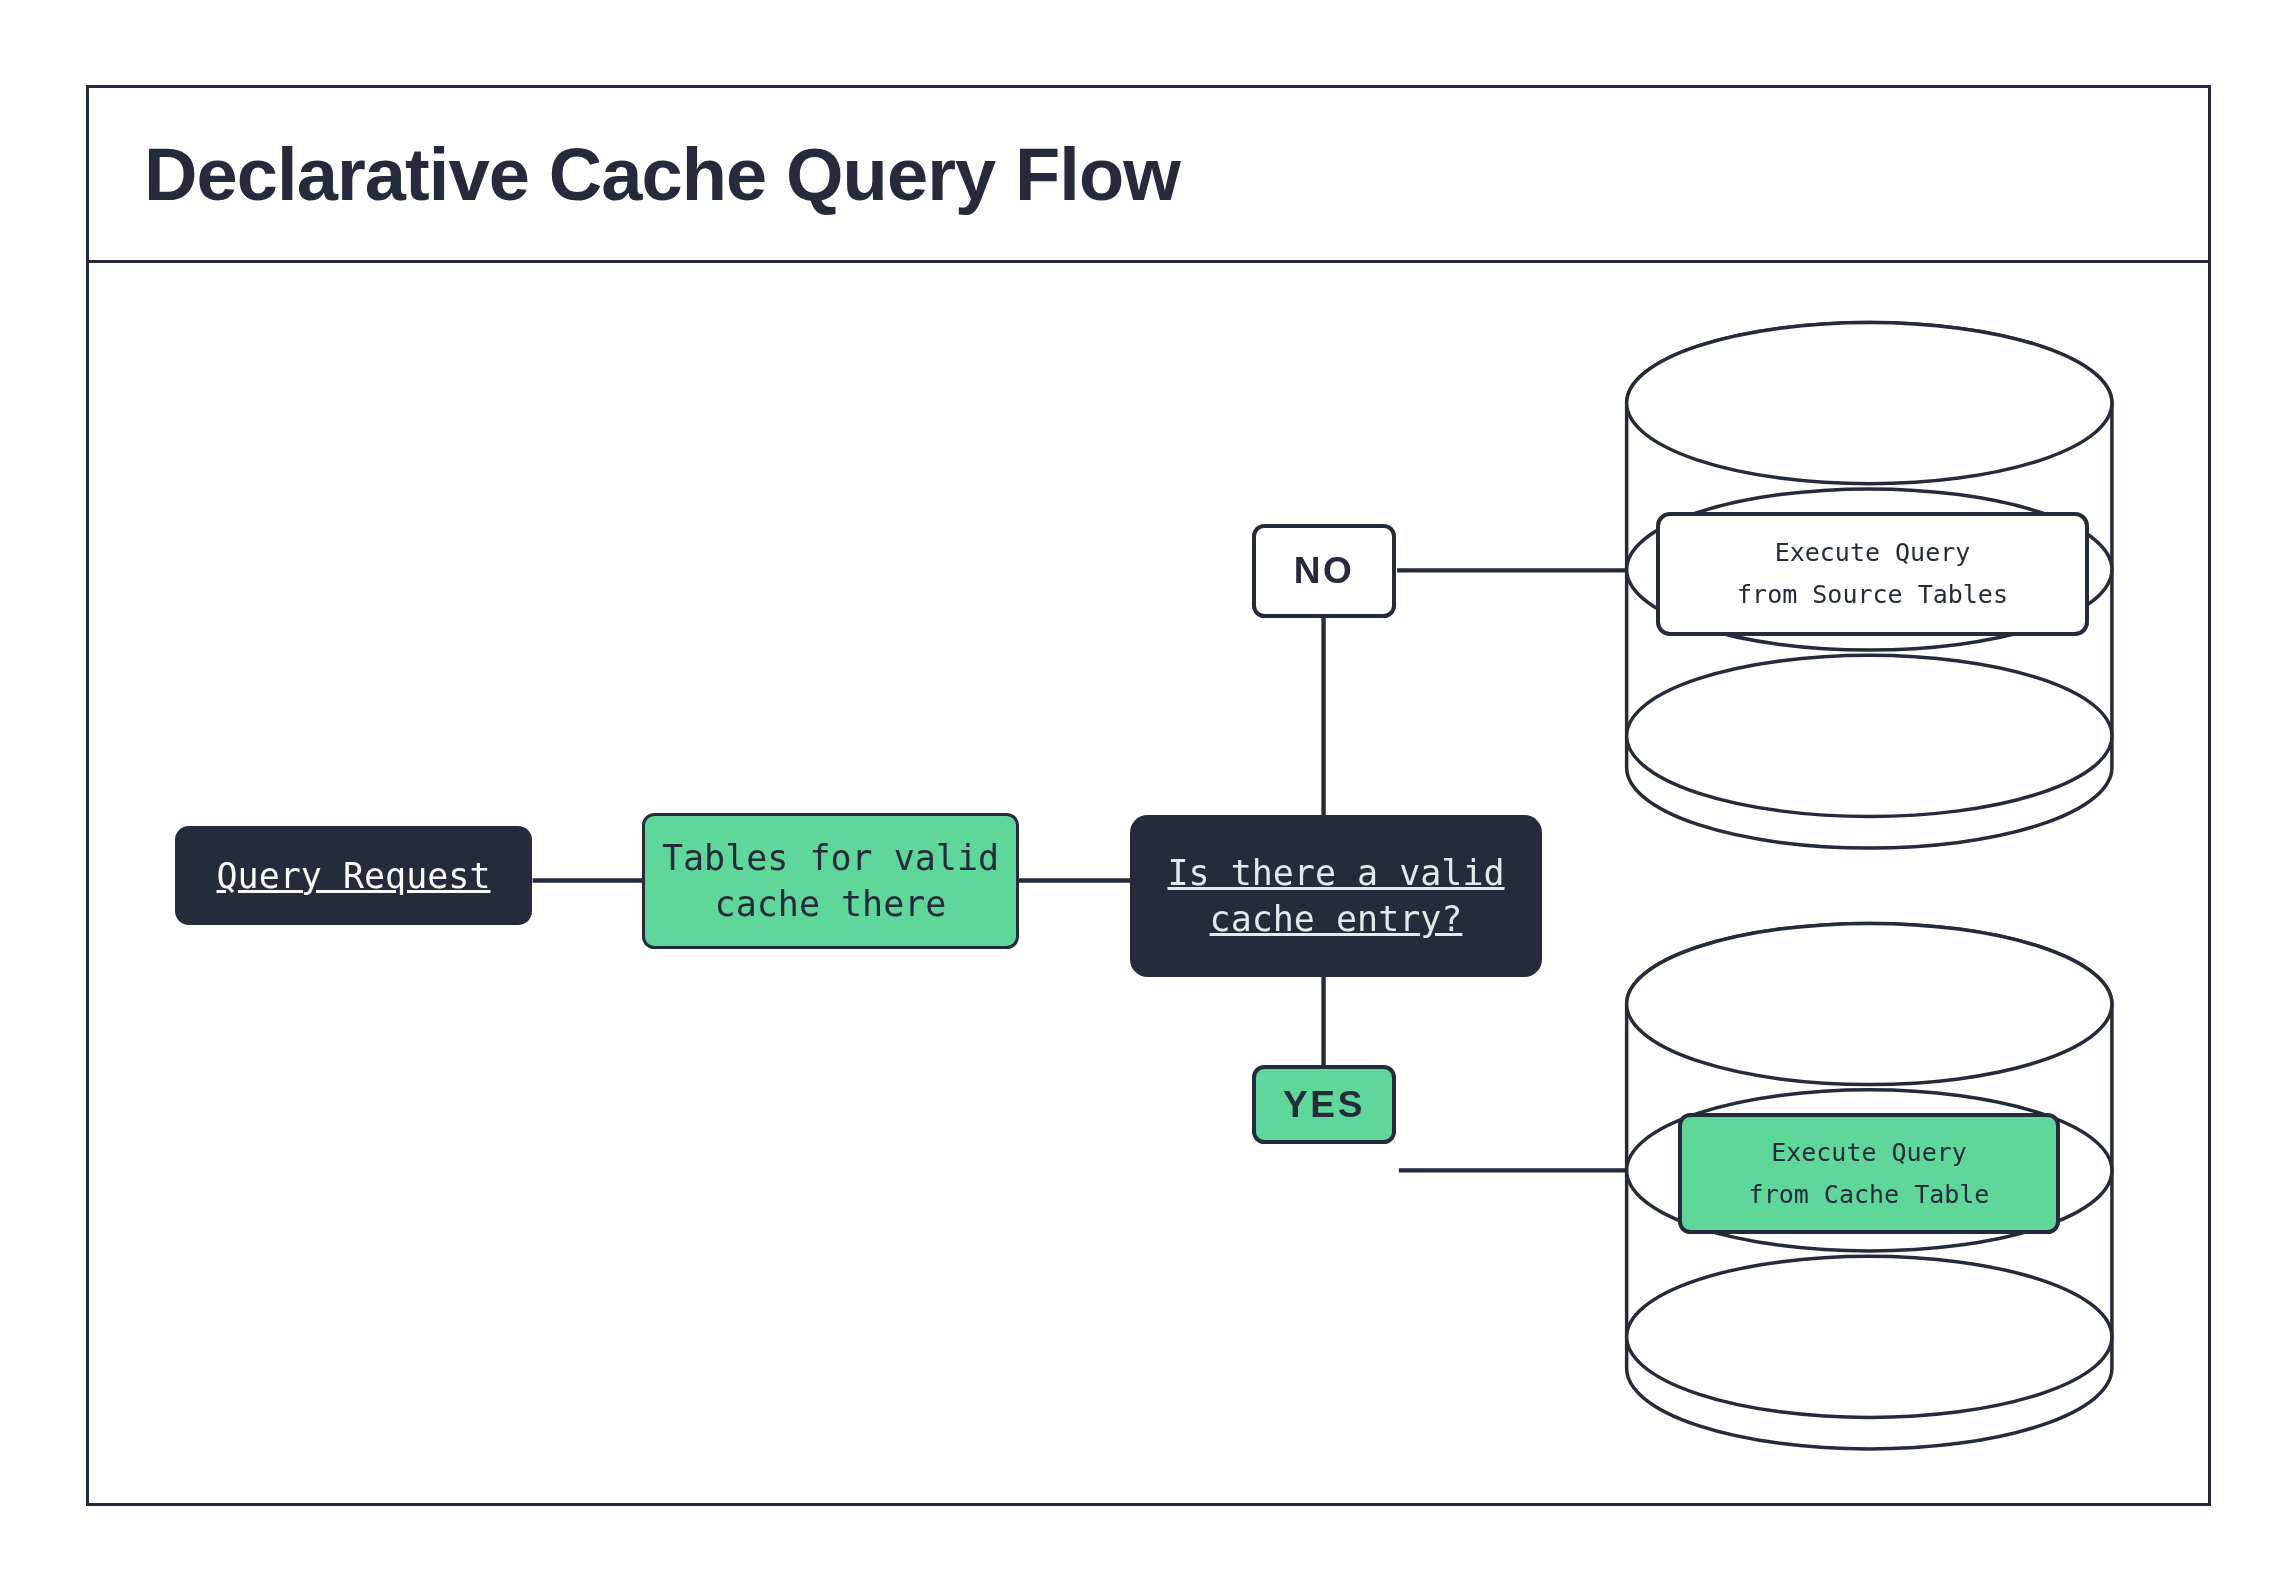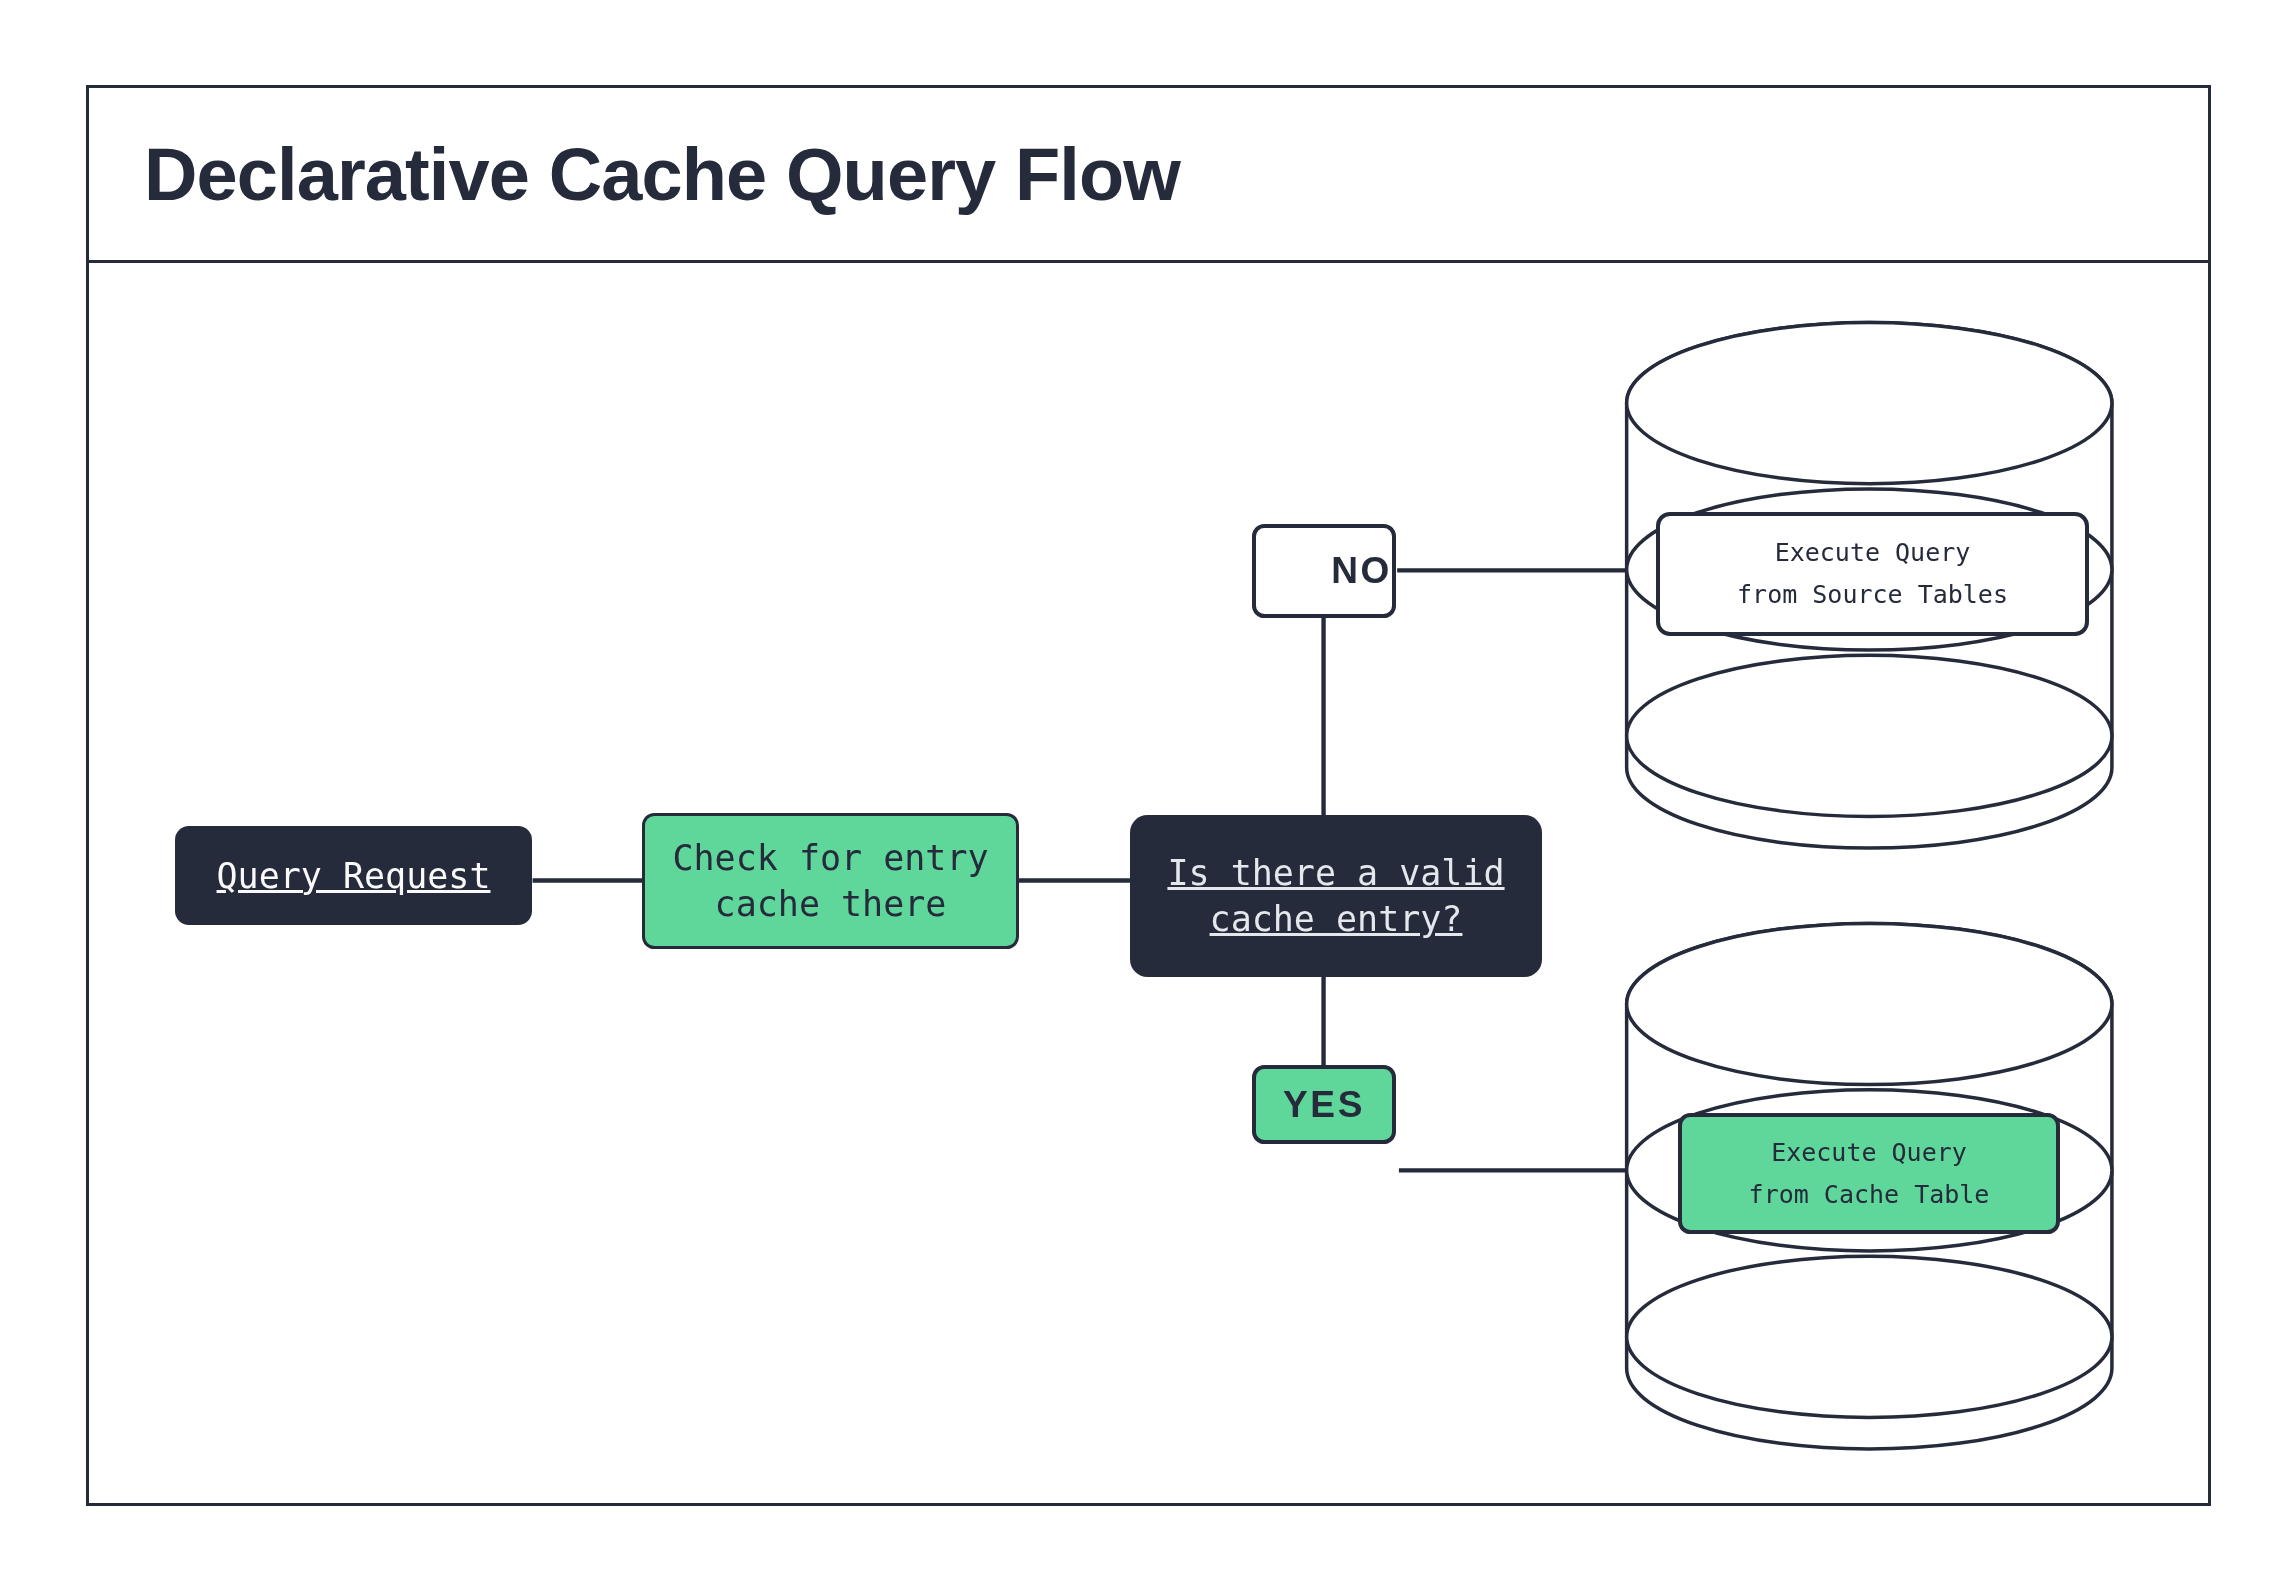--- a/index.html
+++ b/index.html
@@ -47,7 +47,7 @@
   #query-request{left:175px;top:826px;width:357px;height:99px;}
   #check-cache{left:642px;top:813px;width:377px;height:136px;}
   #decision{left:1130px;top:815px;width:412px;height:162px;border-radius:17.5px;color:#E4E7EB;}
-  #no-box{left:1252px;top:524px;width:144px;height:94px;align-items:flex-end;}
+  #no-box{left:1252px;top:524px;width:144px;height:94px;}
   #yes-box{left:1252px;top:1065px;width:144px;height:79px;border-width:4.4px;}
   #source-label{left:1656px;top:512px;width:433px;height:124px;border-width:4.4px;border-radius:14px;}
   #cache-label{left:1678px;top:1113px;width:382px;height:121px;border-width:4.4px;}

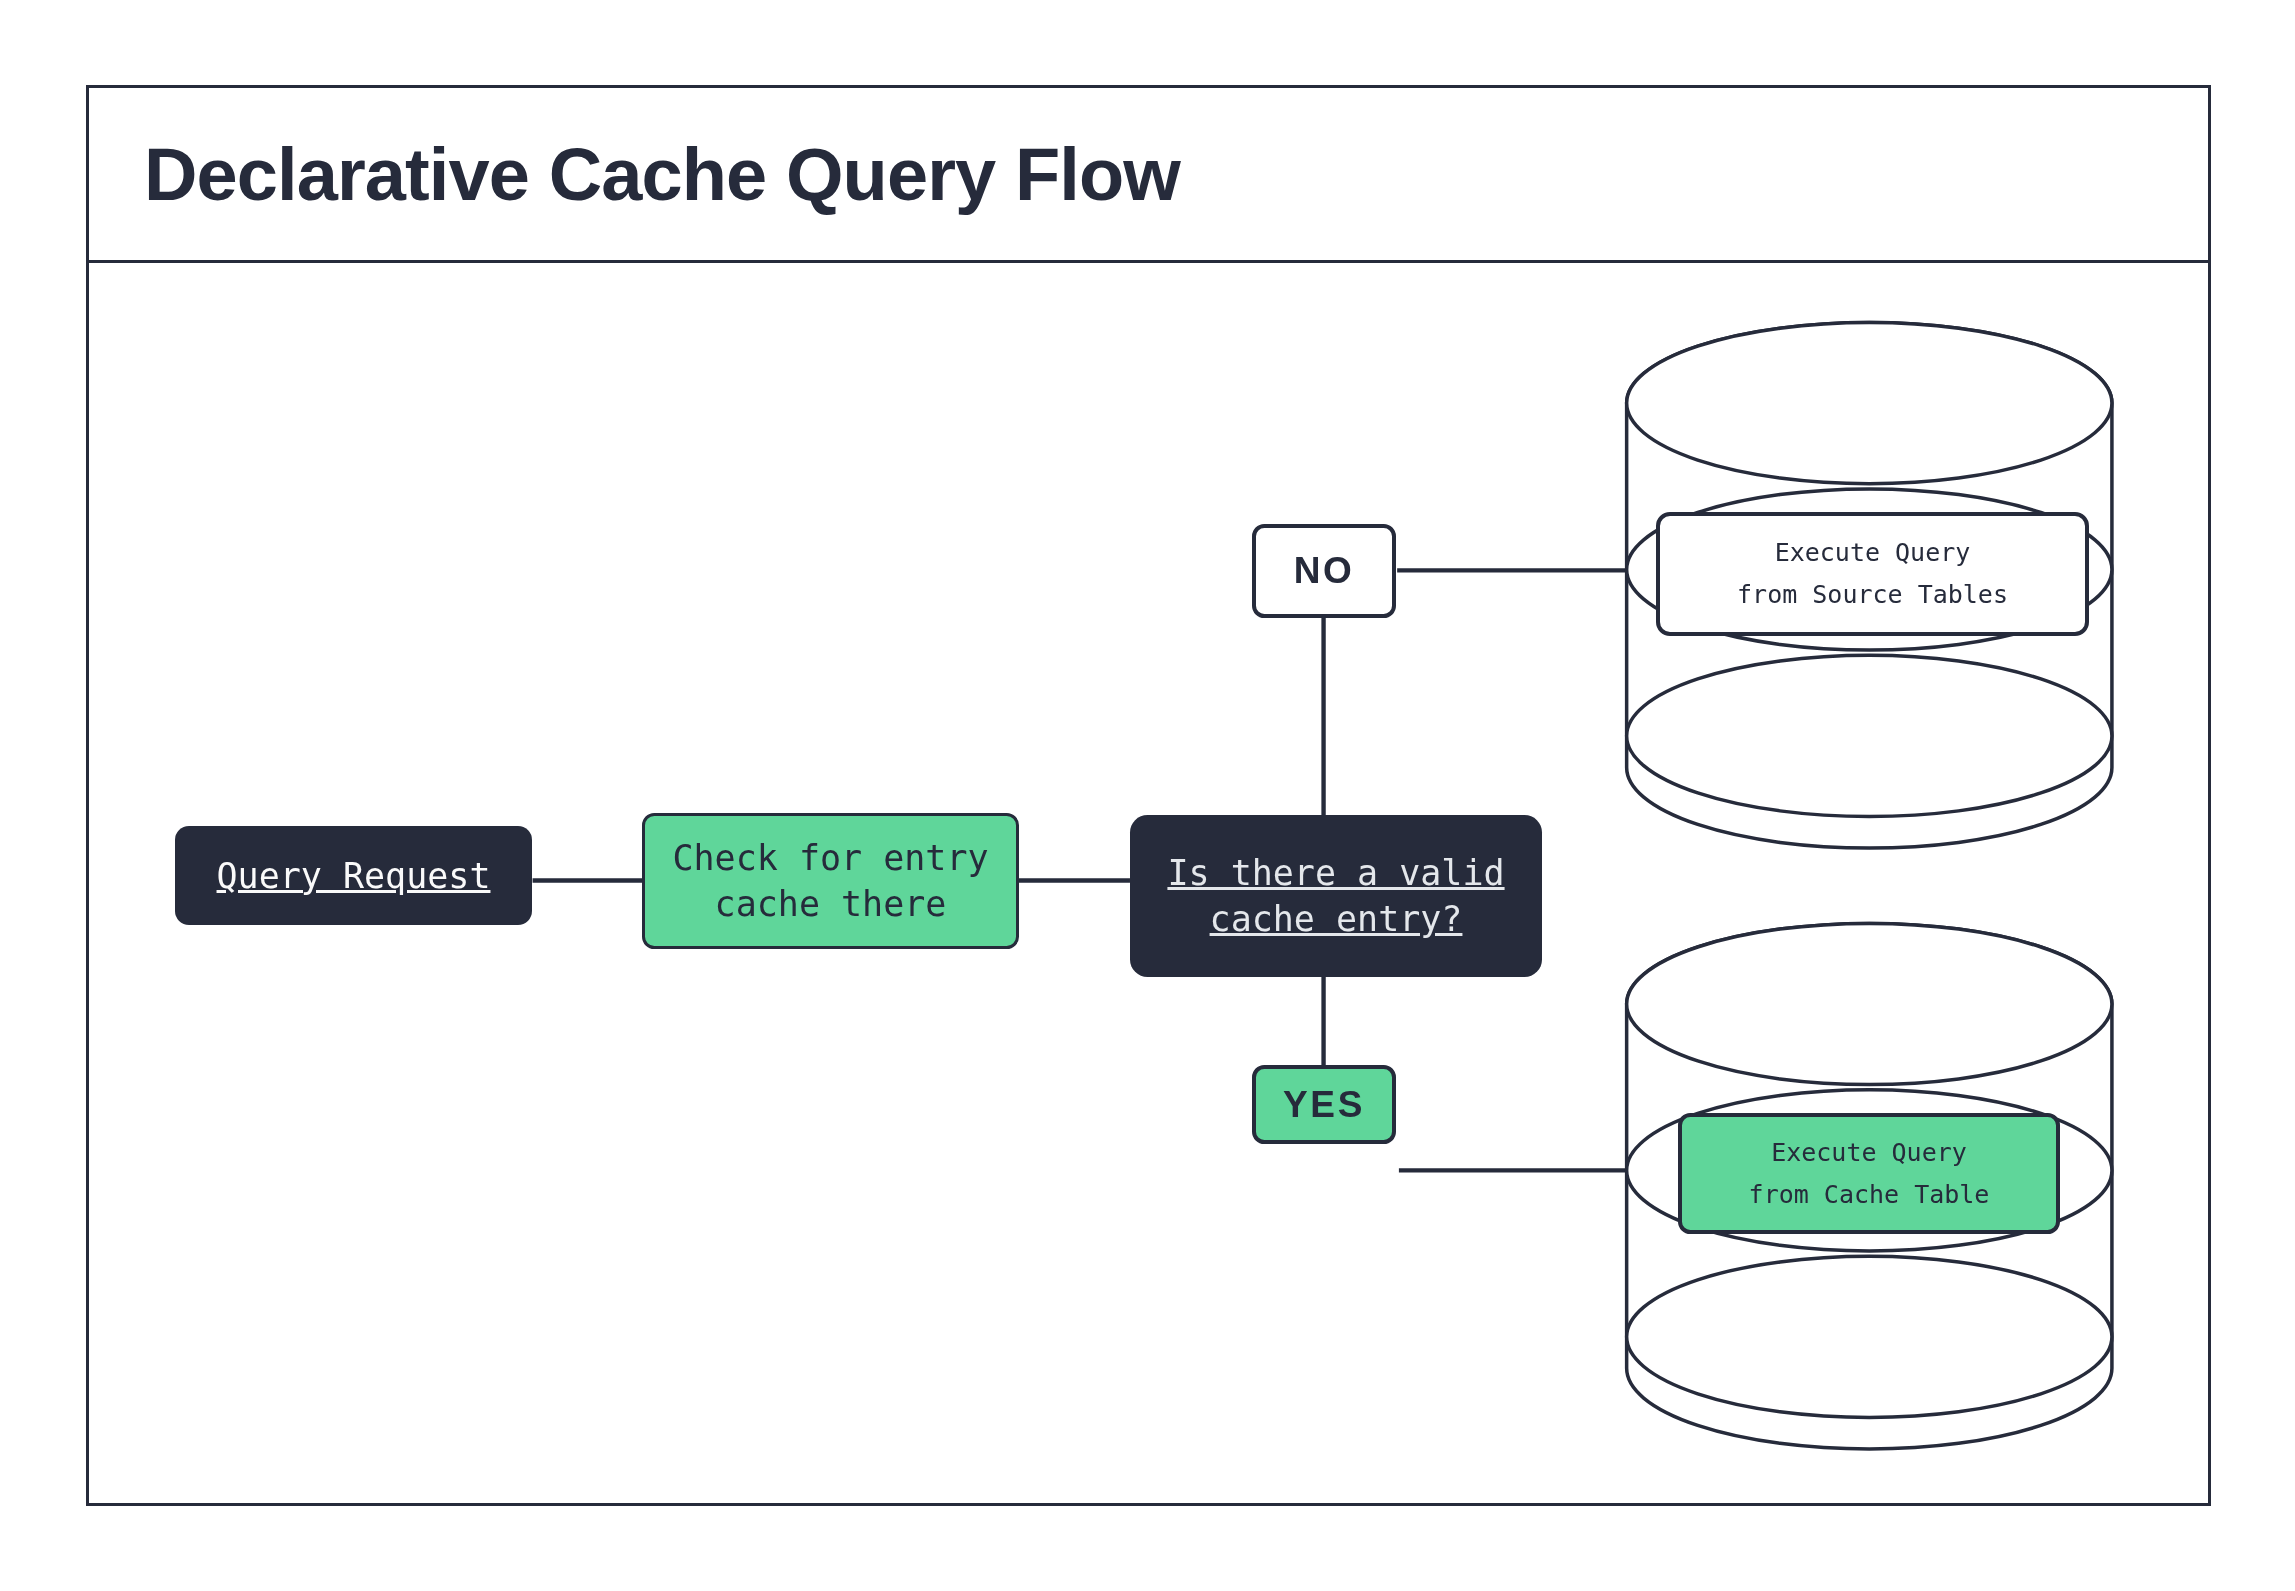--- a/index.html
+++ b/index.html
@@ -93,7 +93,7 @@
   </div>
 
   <div class="node green-node flow-text" id="check-cache">
-    <span class="ln">Check for entry</span>
+    <span class="ln">Tables for valid</span>
     <span class="ln">cache there</span>
   </div>
 

